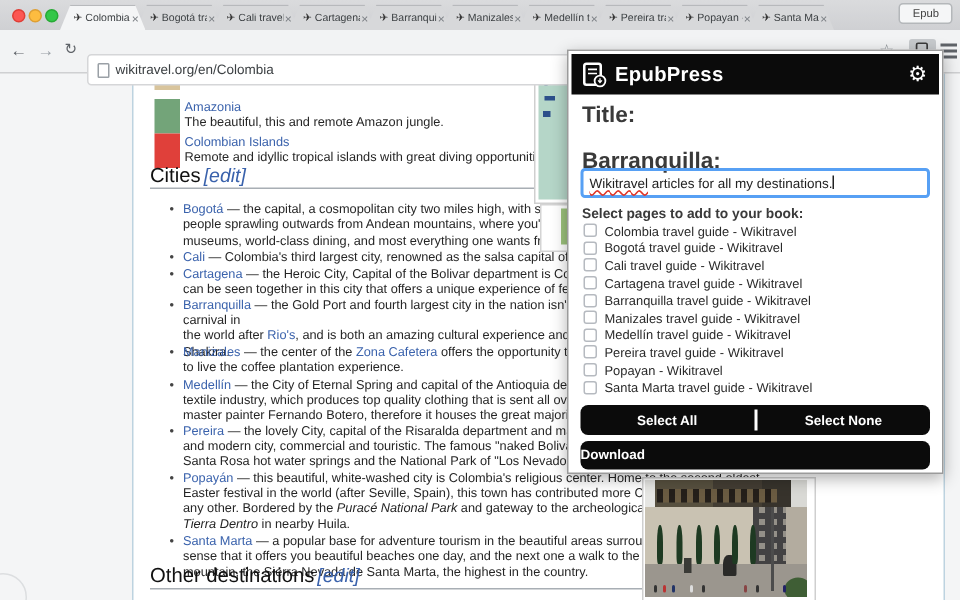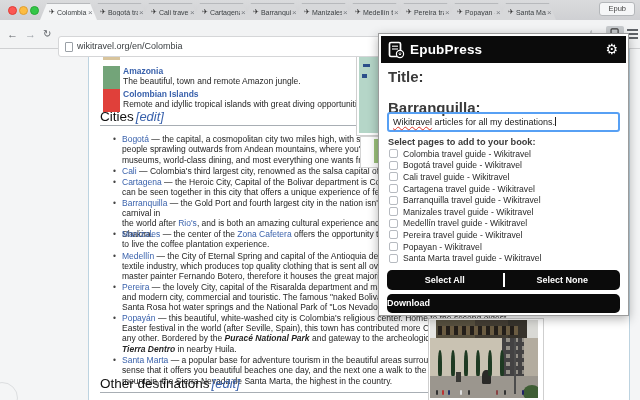--- a/index.html
+++ b/index.html
@@ -48,7 +48,7 @@
     border:1px solid #dcdee0;}
   .swatch{position:absolute;left:103px;width:17px;}
   .rtext{position:absolute;left:123px;font-size:8.5px;line-height:10.3px;color:#252525;width:330px;}
-  .rname{font-weight:bold;color:#3a62ac;text-align:right;}
+  .rname{font-weight:normal;color:#3a62ac;text-align:right;}
   .lnk{color:#3a62ac;} .it{font-style:italic;font-weight:bold;}
   .h2{position:absolute;left:100px;width:508px;border-bottom:1px solid #a8aeb4;
     font-size:13.5px;color:#111;height:16px;}

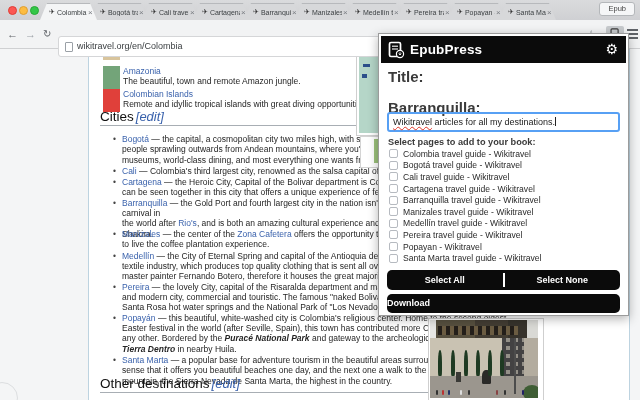--- a/index.html
+++ b/index.html
@@ -204,7 +204,7 @@
       <div class="swatch" style="top: -14px; height: 26px; background: rgb(216, 196, 156);"></div>
       <div class="rtext" style="top: -14px;"><span>The place where Colombia meets the Pacific brings tropical forests of the</span><br><span>Chocó, the uniqueness of the Pacific Marine life, Colombia's best party city and</span><br></div>
       <div class="swatch" style="top: 18px; height: 23px; background: rgb(115, 164, 121);"></div>
-      <div class="rtext" style="top: 18px;"><span class="rname">Amazonia</span><br><span>The beautiful, town and remote Amazon jungle.</span></div>
+      <div class="rtext" style="top: 18px;"><span class="rname">Amazonia</span><br><span>The beautiful, this and remote Amazon jungle.</span></div>
       <div class="swatch" style="top: 41px; height: 23px; background: rgb(224, 64, 58);"></div>
       <div class="rtext" style="top: 41px;"><span class="rname">Colombian Islands</span><br><span>Remote and idyllic tropical islands with great diving opportunities.</span></div>
     </div>

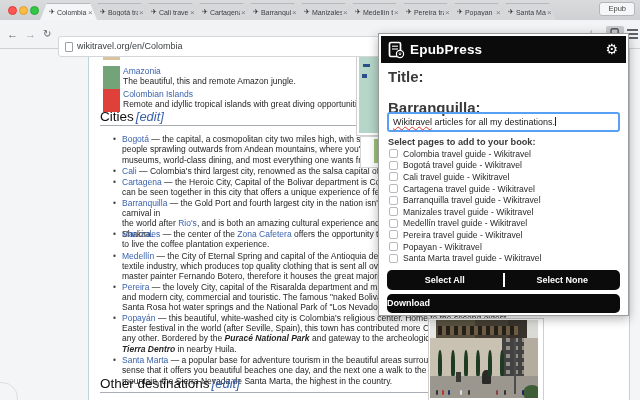--- a/index.html
+++ b/index.html
@@ -49,7 +49,7 @@
   .swatch{position:absolute;left:103px;width:17px;}
   .rtext{position:absolute;left:123px;font-size:8.5px;line-height:10.3px;color:#252525;width:330px;}
   .rname{font-weight:normal;color:#3a62ac;text-align:right;}
-  .lnk{color:#3a62ac;} .it{font-style:italic;font-weight:bold;}
+  .lnk{color:#3a62ac;} .it{font-style:italic;}
   .h2{position:absolute;left:100px;width:508px;border-bottom:1px solid #a8aeb4;
     font-size:13.5px;color:#111;height:16px;}
   .h2 .edit{font-size:13px;color:#3a62ac;margin-left:2px;font-style:italic;}

